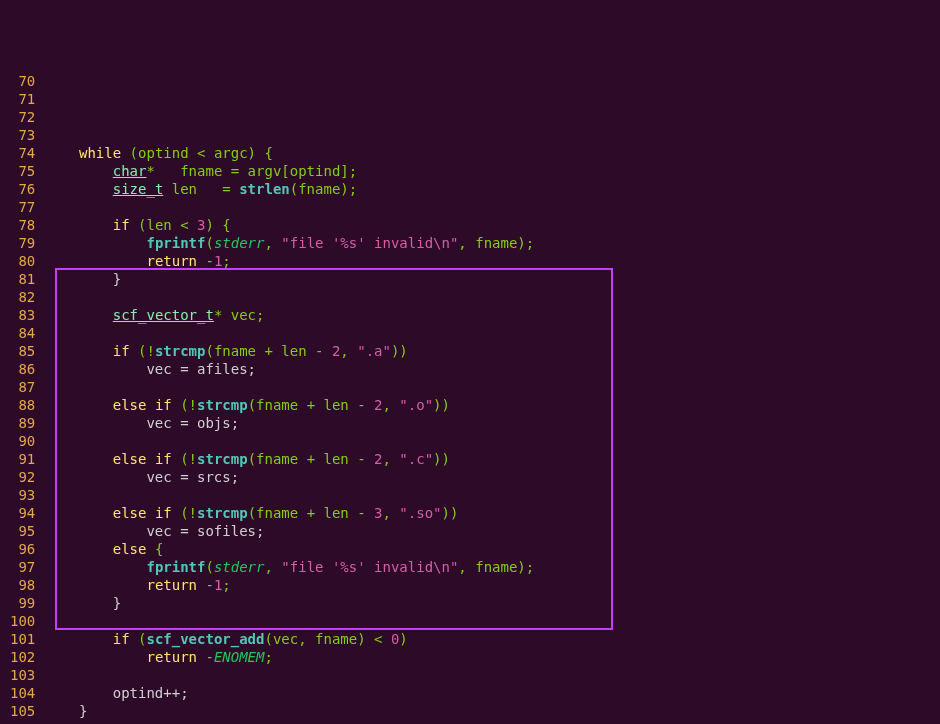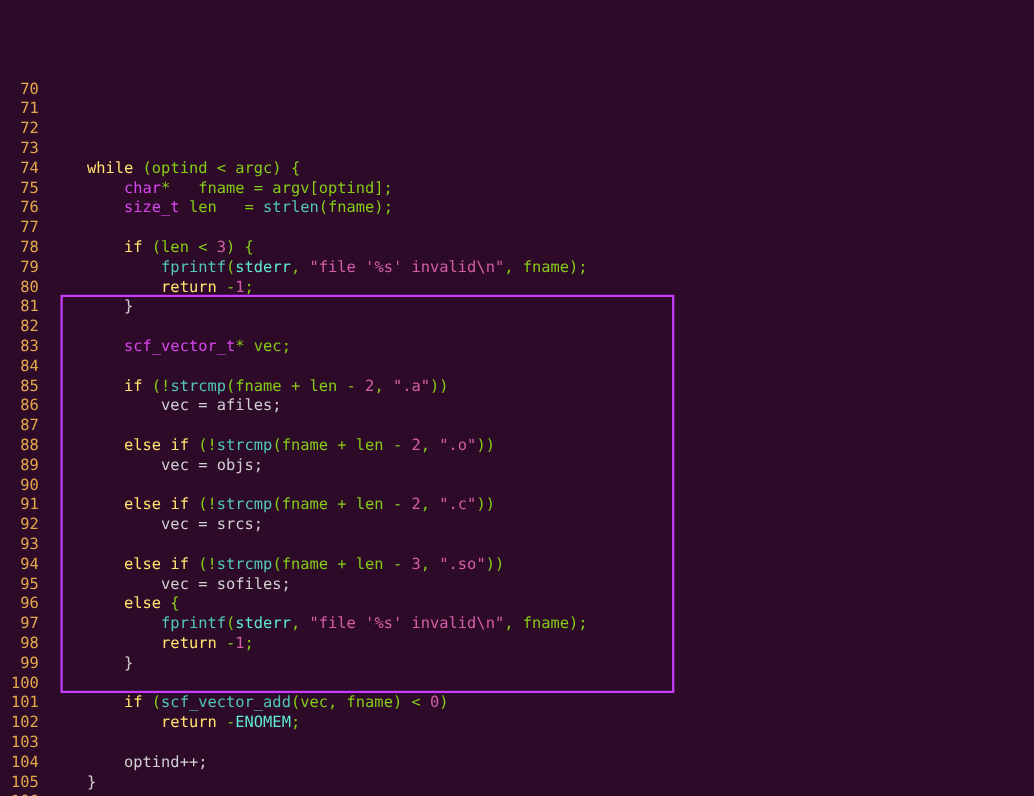--- a/index.html
+++ b/index.html
@@ -23,7 +23,7 @@
 }
 .code { padding-right: 10px; position: relative; }
 .kw { color: #ffe36e; }
-.type { color: #d946ef; }
+.type { color: #86efac; text-decoration: underline; }
 .fn { color: #52c8b4; }
 .num { color: #d65ea8; }
 .str { color: #d65ea8; }

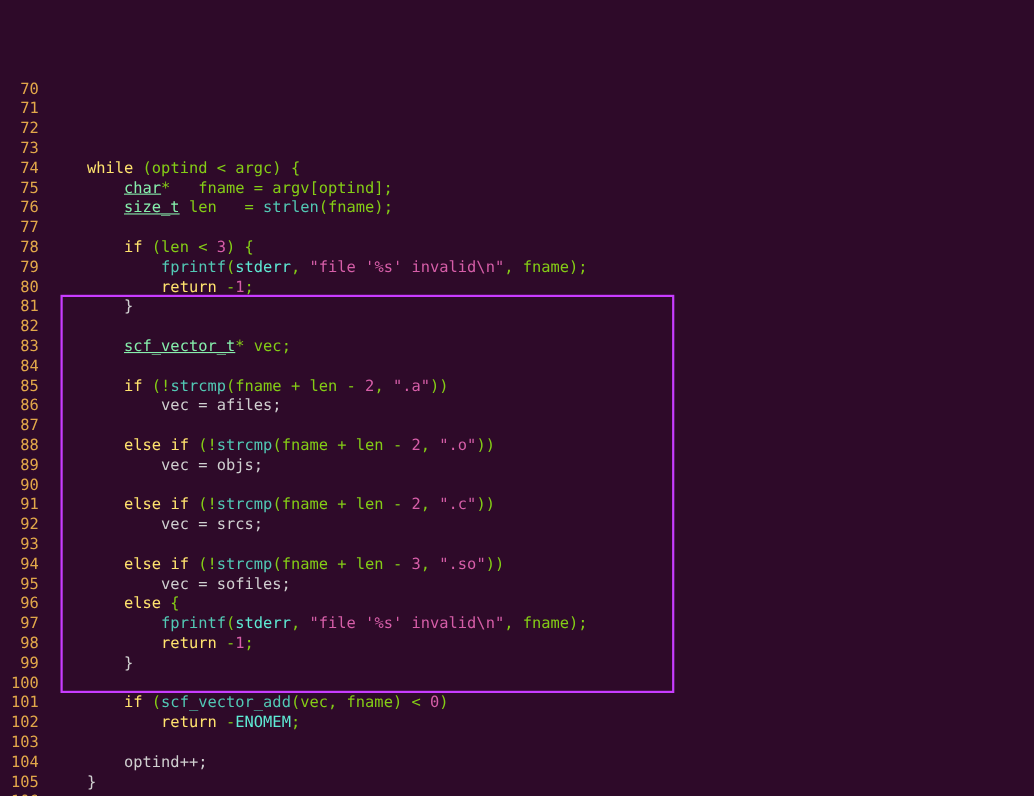--- a/index.html
+++ b/index.html
@@ -24,7 +24,7 @@
 .code { padding-right: 10px; position: relative; }
 .kw { color: #ffe36e; }
 .type { color: #86efac; text-decoration: underline; }
-.fn { color: #52c8b4; }
+.fn { color: #52c8b4; font-weight: bold; }
 .num { color: #d65ea8; }
 .str { color: #d65ea8; }
 .const { color: #5eead4; }

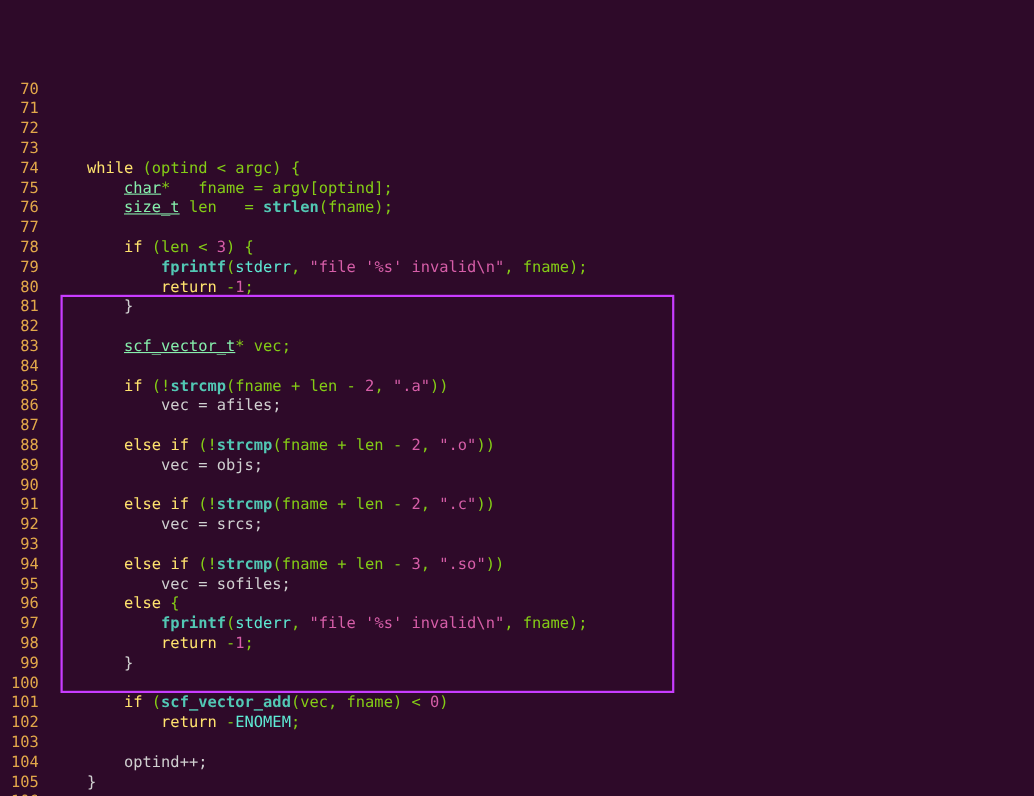--- a/index.html
+++ b/index.html
@@ -27,7 +27,7 @@
 .fn { color: #52c8b4; font-weight: bold; }
 .num { color: #d65ea8; }
 .str { color: #d65ea8; }
-.const { color: #5eead4; }
+.const { color: #22c55e; font-style: italic; }
 .id { color: #d0d0d0; }
 .op { color: #84cc16; }
 .line { height: 18px; }

